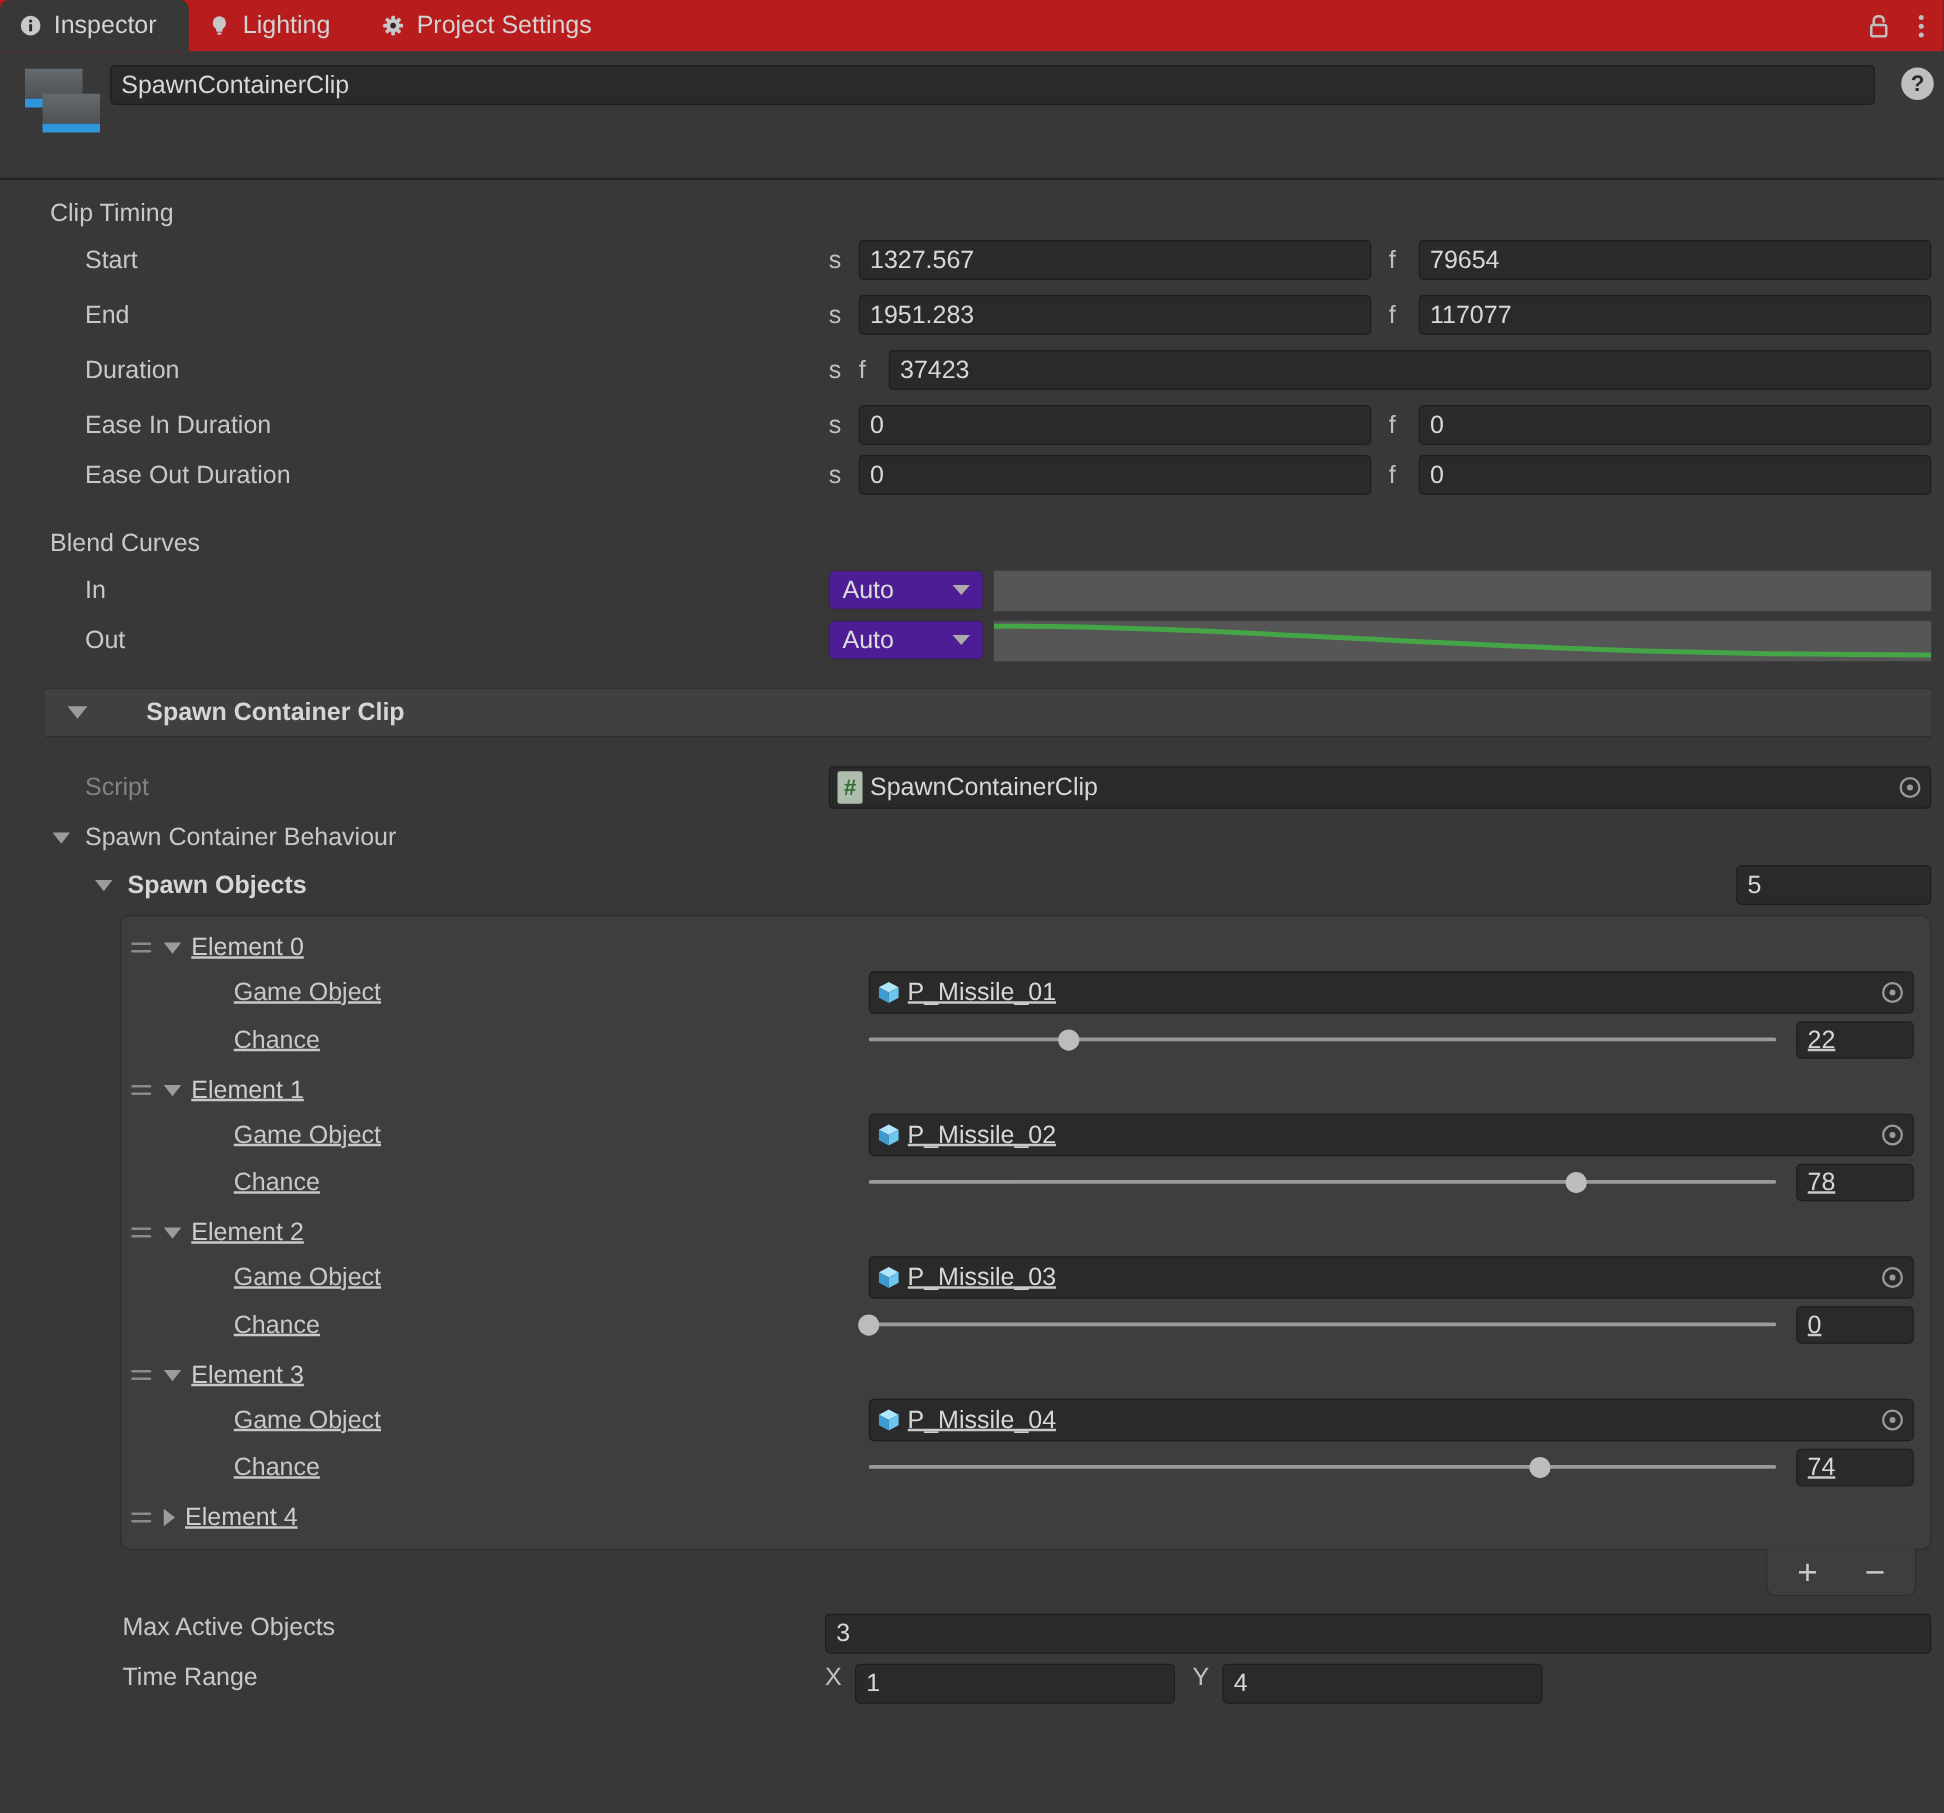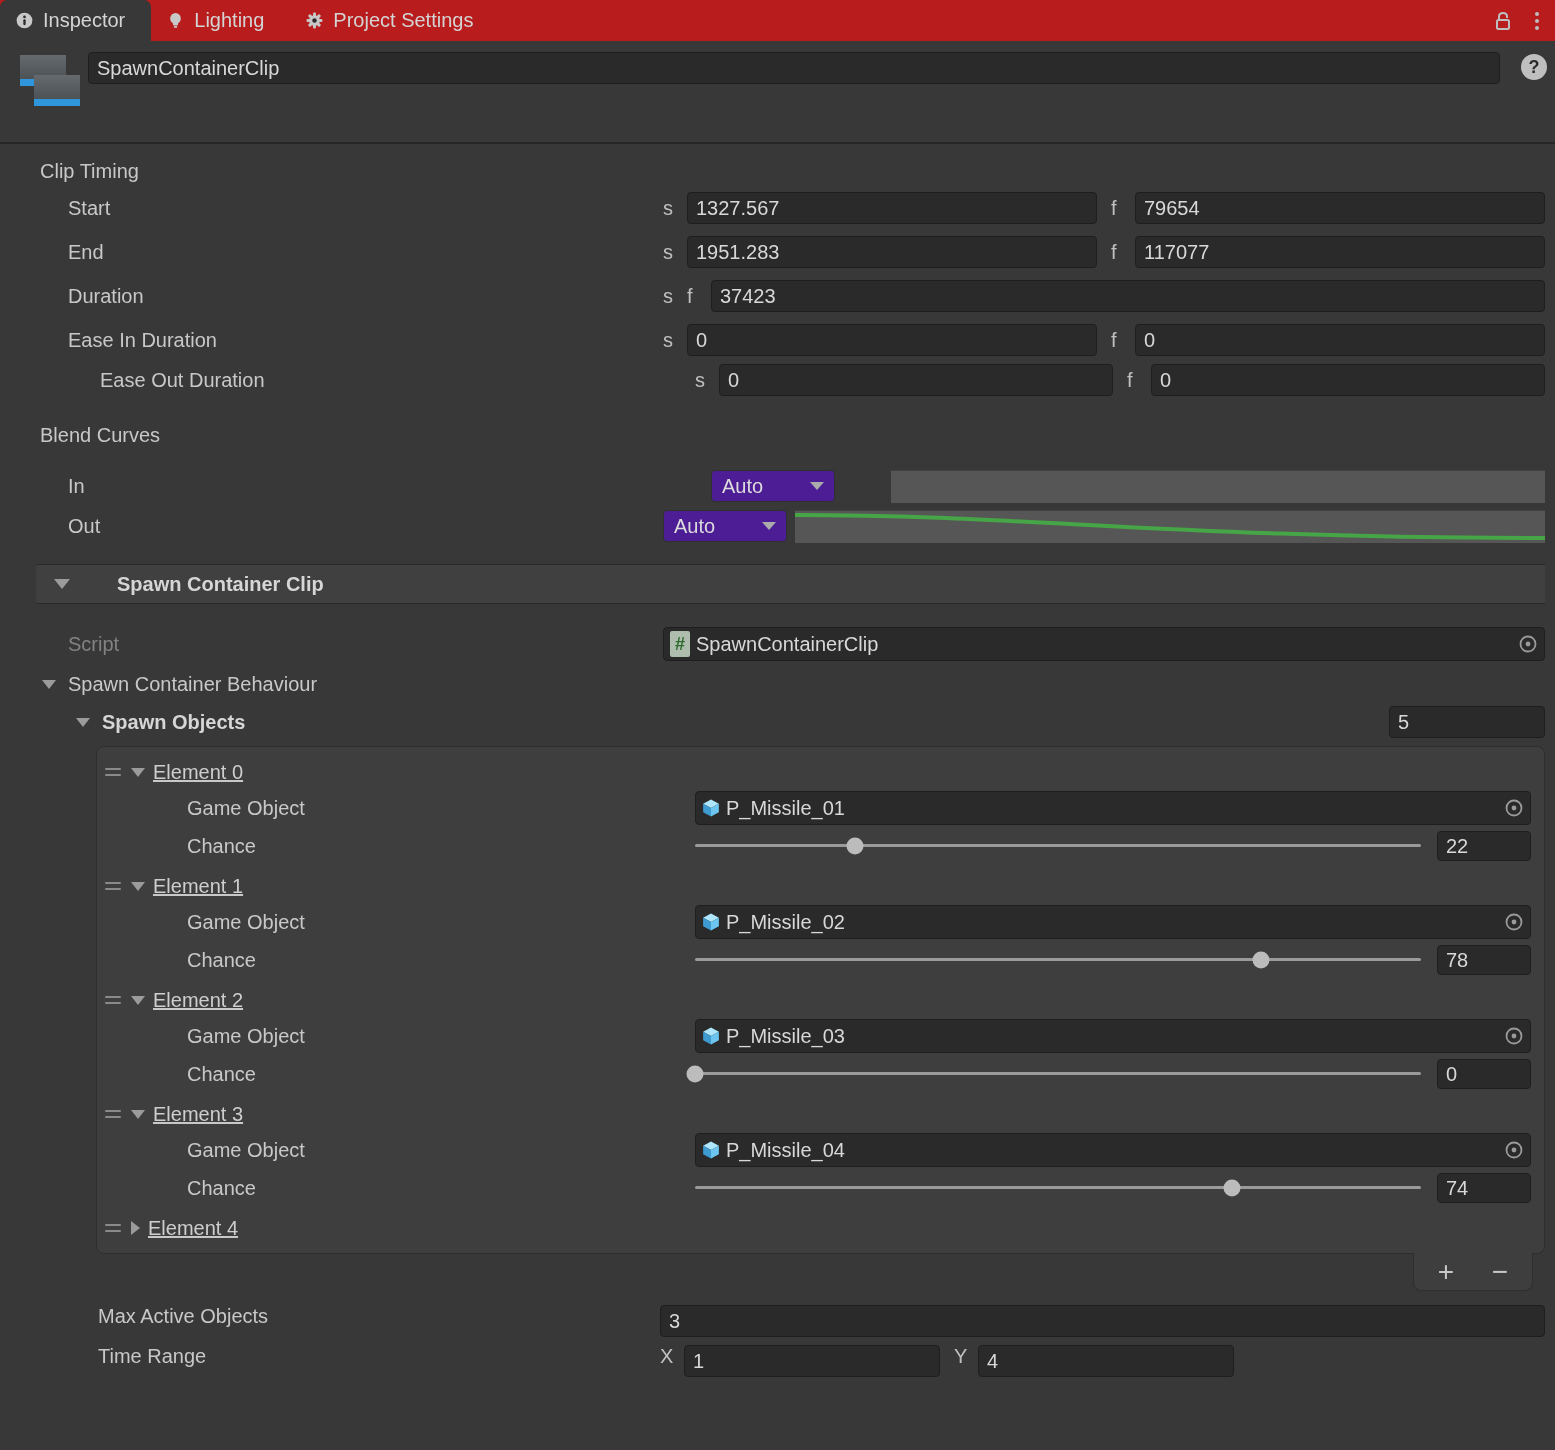--- a/index.html
+++ b/index.html
@@ -187,7 +187,7 @@
       <input class="tfield grow" type="text" value="0" style="">
     </div>
 
-    <div class="frow" style="margin-bottom:0;padding-left:32px;">
+    <div class="frow" style="margin-bottom:0;">
       <div class="flabel">Ease Out Duration</div>
       <div class="unit">s</div>
       <input class="tfield grow sgap" type="text" value="0" style="">

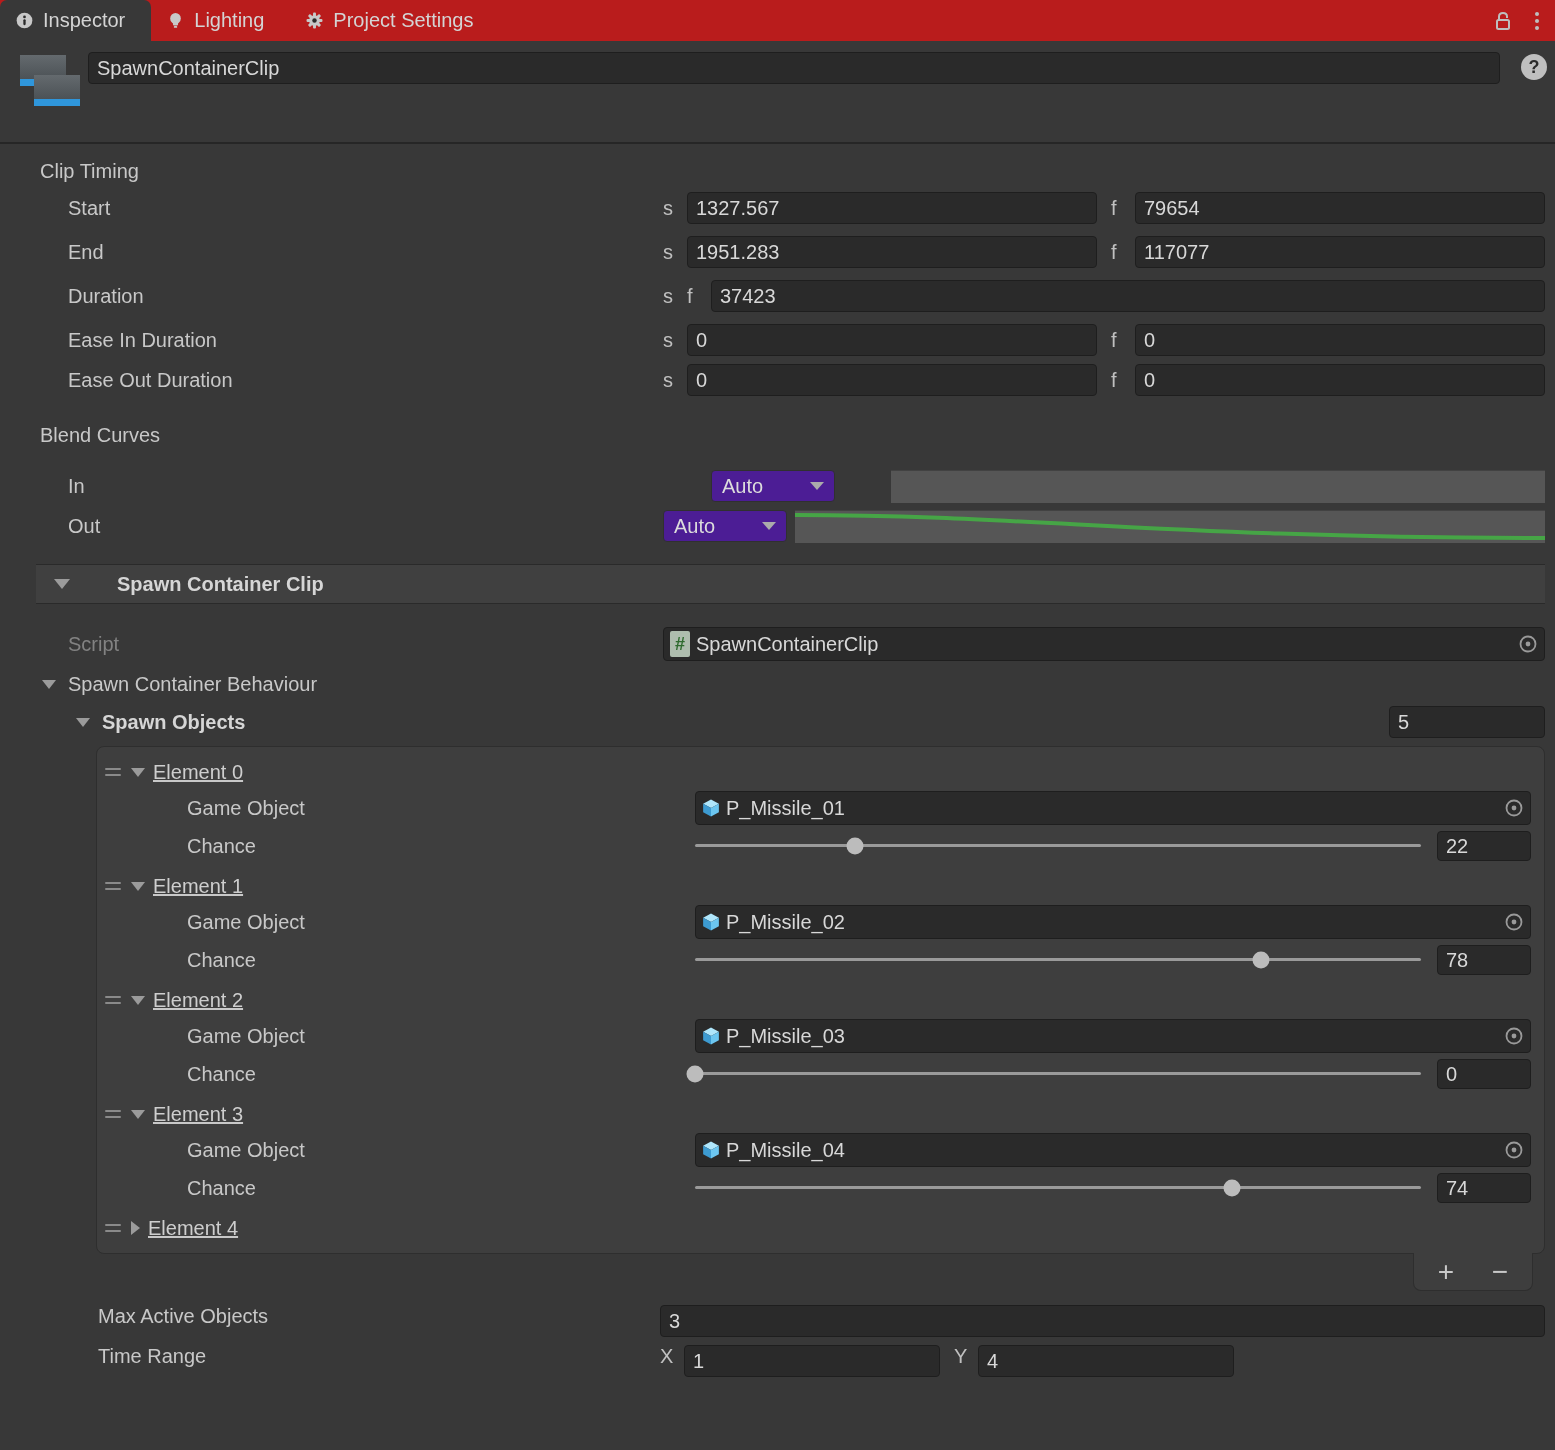--- a/index.html
+++ b/index.html
@@ -197,7 +197,7 @@
 
     <div class="section-title" style="margin-top:24px;">Blend Curves</div>
 
-    <div class="frow" style="margin-top:20px;margin-bottom:8px;gap:48px;">
+    <div class="frow" style="margin-top:6px;margin-bottom:8px;">
       <div class="flabel">In</div>
       <div class="dropdown">
         <span>Auto</span>

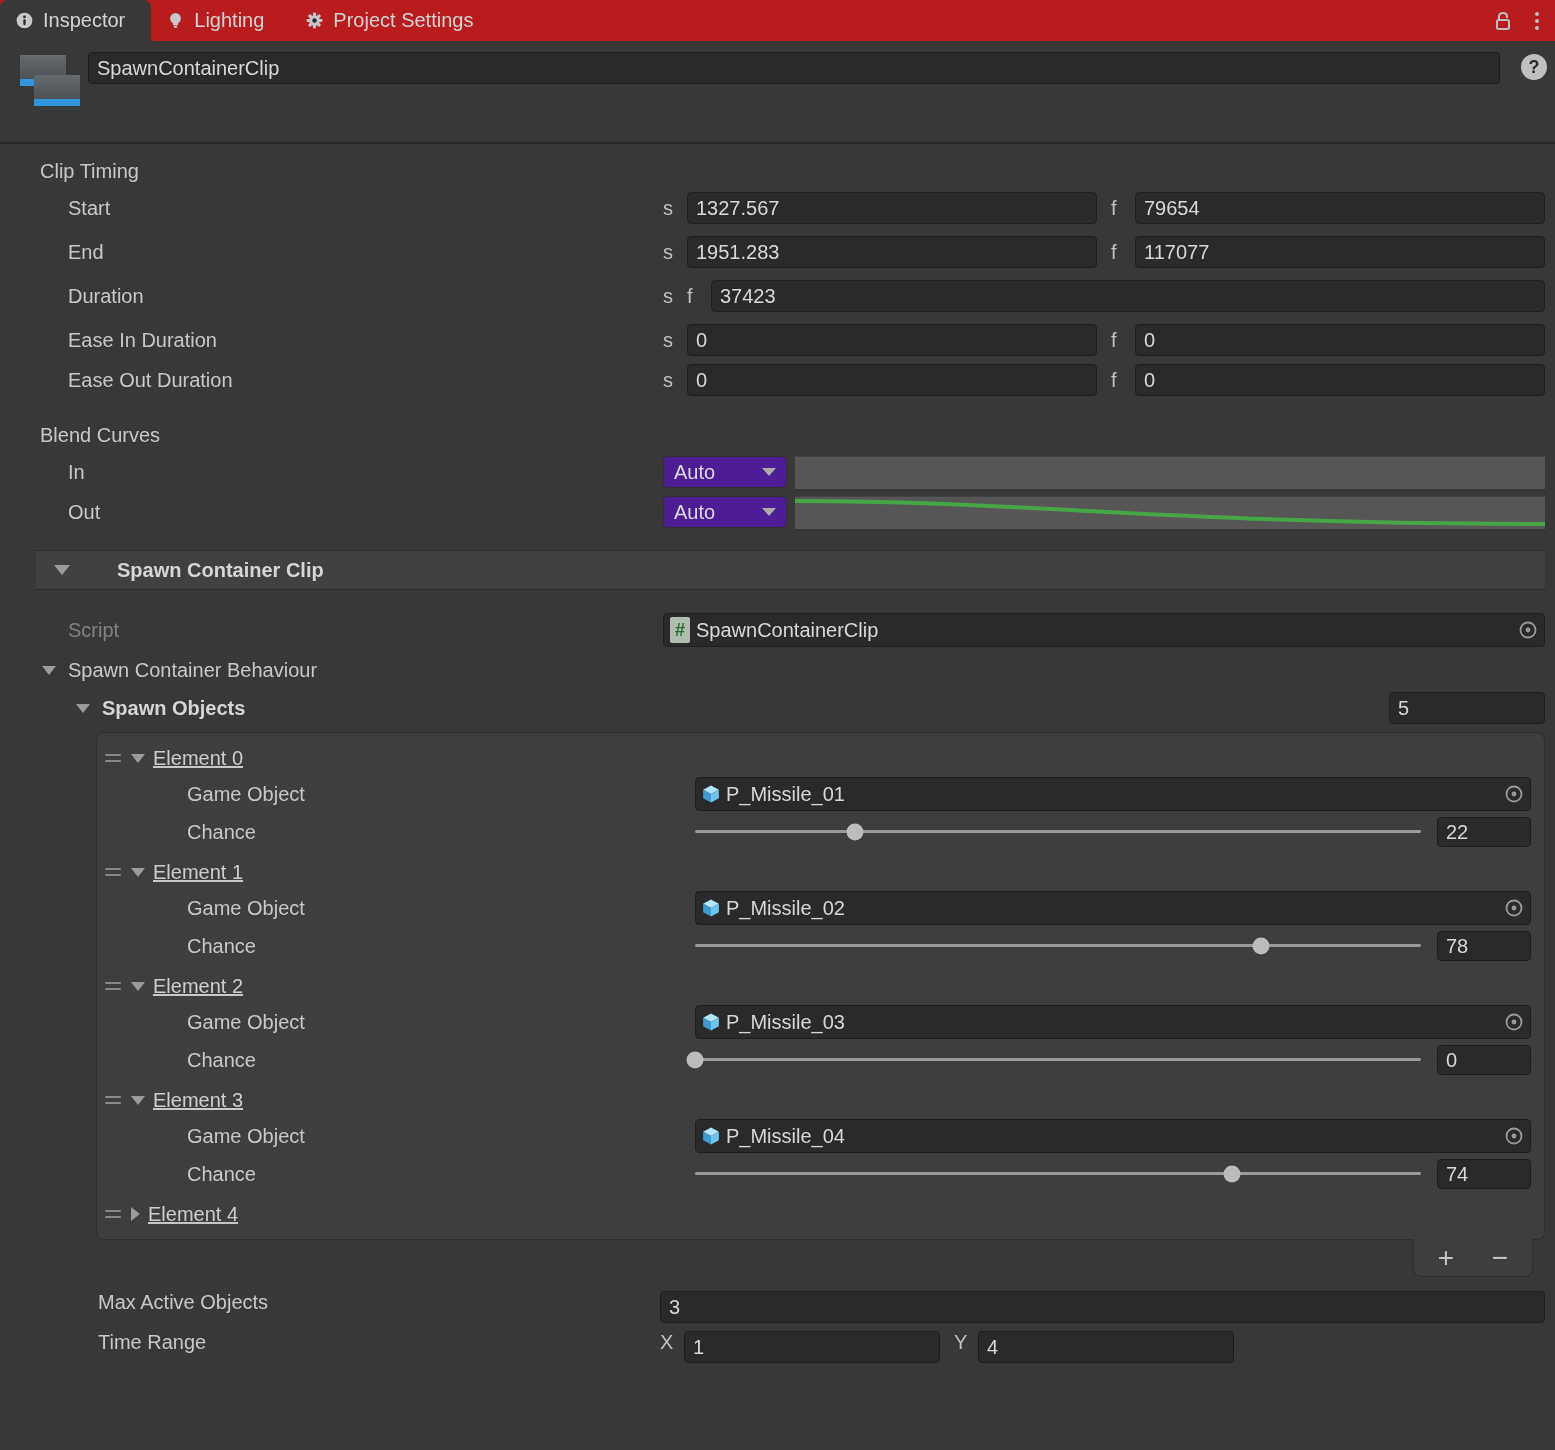--- a/index.html
+++ b/index.html
@@ -74,7 +74,7 @@
   .drag-handle{width:18px;display:flex;flex-direction:column;gap:4px;margin-right:2px;}
   .drag-handle span{height:2px;background:#8A8A8A;border-radius:1px;width:16px;}
   .el-label{margin-left:2px;color:#CECECE;}
-  .erow{display:flex;align-items:center;height:34px;}
+  .erow{display:flex;align-items:center;height:34px;text-decoration:underline;}
   .erow.chance{height:30px;margin-top:6px;}
   .elabel{flex:0 0 590px;padding-left:82px;box-sizing:border-box;}
   .slider{position:relative;flex:1 1 0;height:30px;margin-right:16px;}

